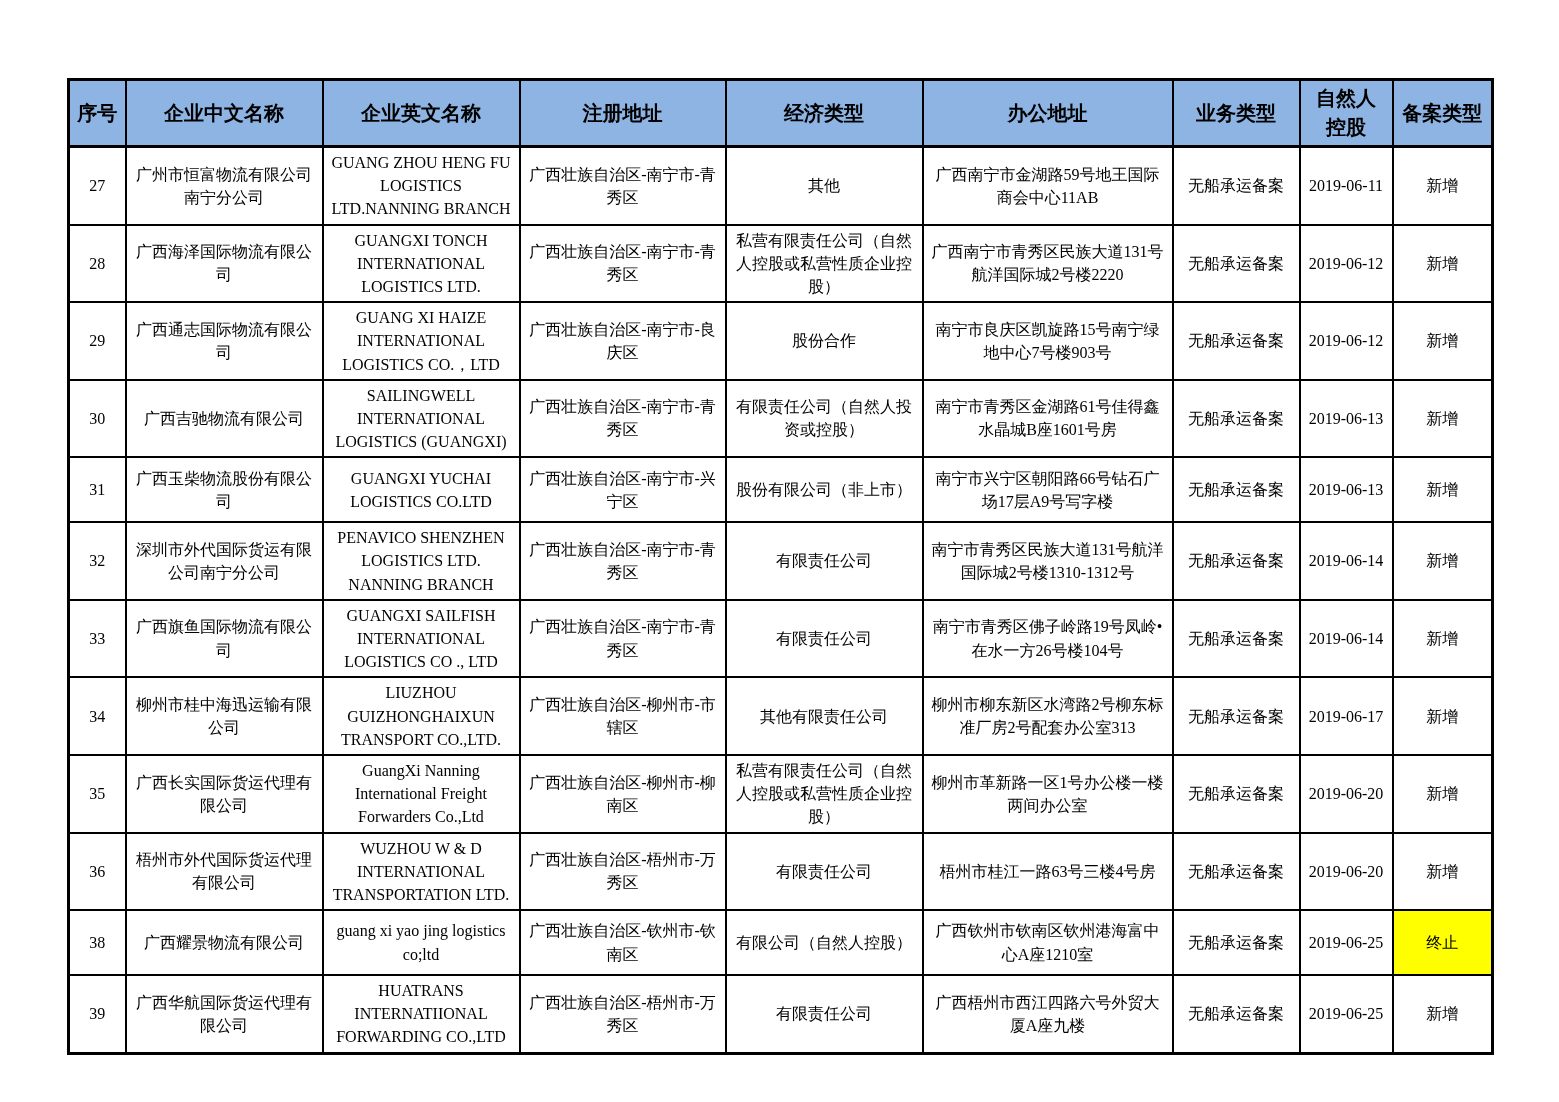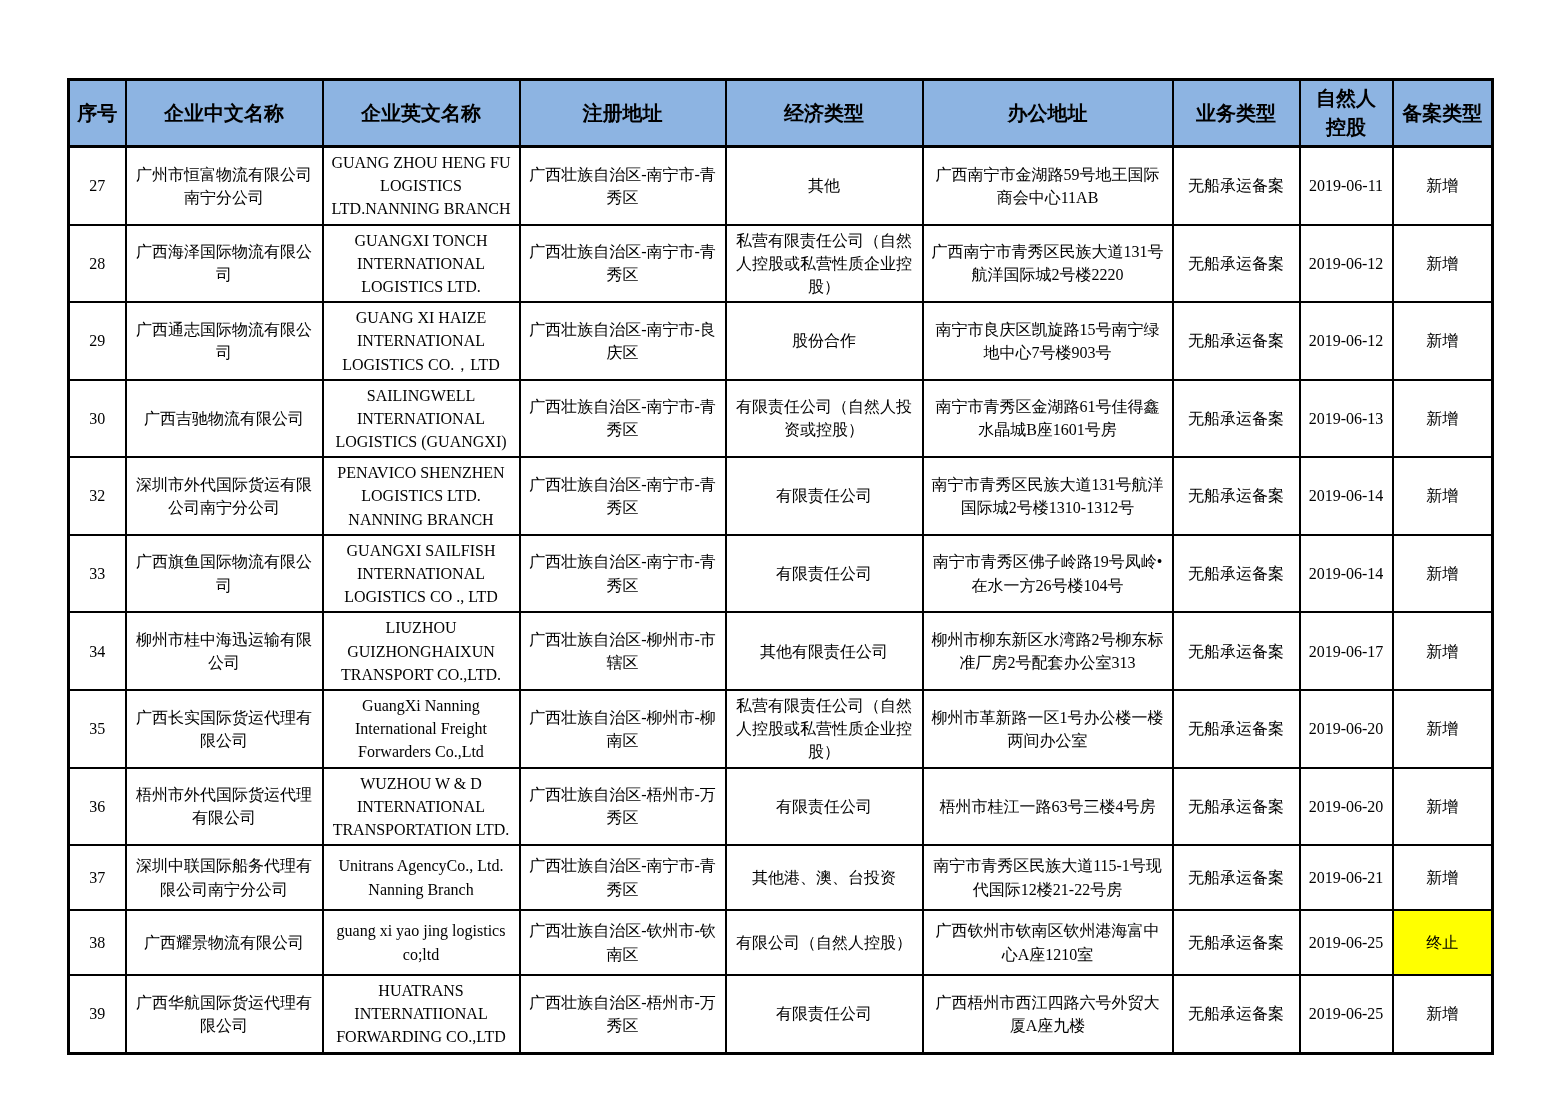--- a/index.html
+++ b/index.html
@@ -127,6 +127,17 @@
     <td>新增</td>
   </tr>
           <tr>
+    <td>31</td>
+    <td>广西玉柴物流股份有限公司</td>
+    <td>GUANGXI YUCHAI LOGISTICS CO.LTD</td>
+    <td>广西壮族自治区-南宁市-兴宁区</td>
+    <td>股份有限公司（非上市）</td>
+    <td>南宁市兴宁区朝阳路66号钻石广场17层A9号写字楼</td>
+    <td>无船承运备案</td>
+    <td>2019-06-13</td>
+    <td>新增</td>
+  </tr>
+          <tr>
     <td>32</td>
     <td>深圳市外代国际货运有限公司南宁分公司</td>
     <td>PENAVICO SHENZHEN LOGISTICS LTD. NANNING BRANCH</td>

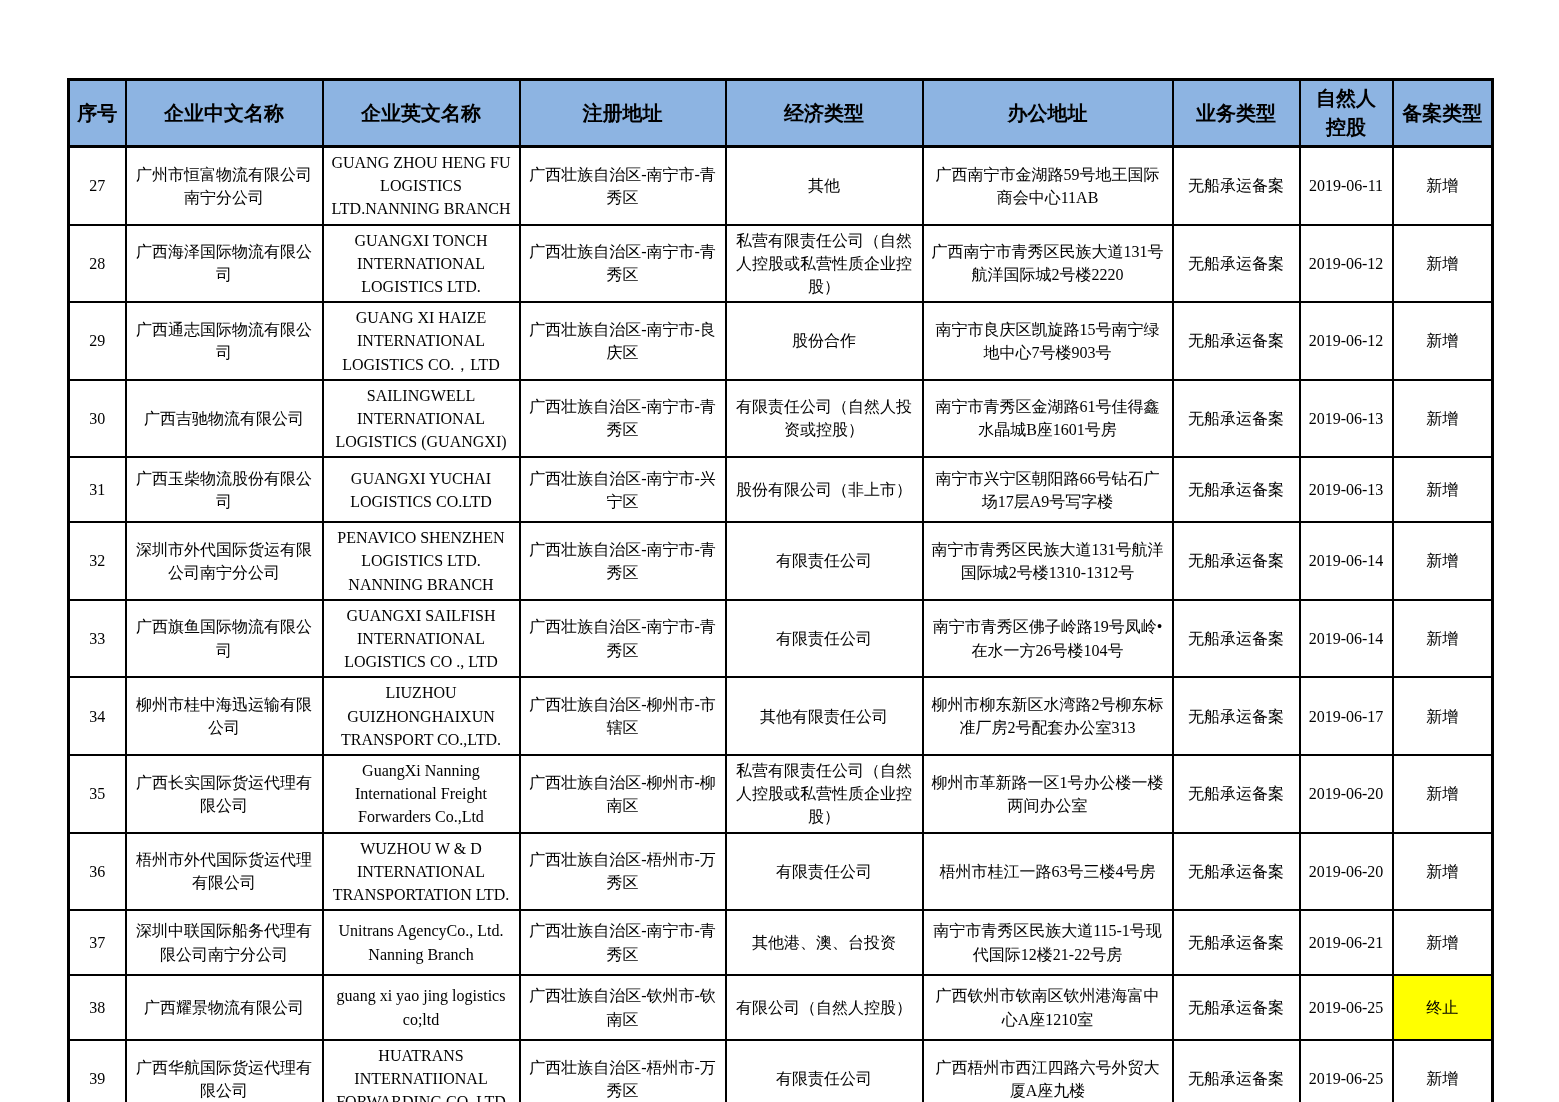--- a/index.html
+++ b/index.html
@@ -193,17 +193,6 @@
     <td>新增</td>
   </tr>
           <tr>
-    <td>37</td>
-    <td>深圳中联国际船务代理有限公司南宁分公司</td>
-    <td>Unitrans AgencyCo., Ltd. Nanning Branch</td>
-    <td>广西壮族自治区-南宁市-青秀区</td>
-    <td>其他港、澳、台投资</td>
-    <td>南宁市青秀区民族大道115-1号现代国际12楼21-22号房</td>
-    <td>无船承运备案</td>
-    <td>2019-06-21</td>
-    <td>新增</td>
-  </tr>
-          <tr>
     <td>38</td>
     <td>广西耀景物流有限公司</td>
     <td>guang xi yao jing logistics co;ltd</td>

